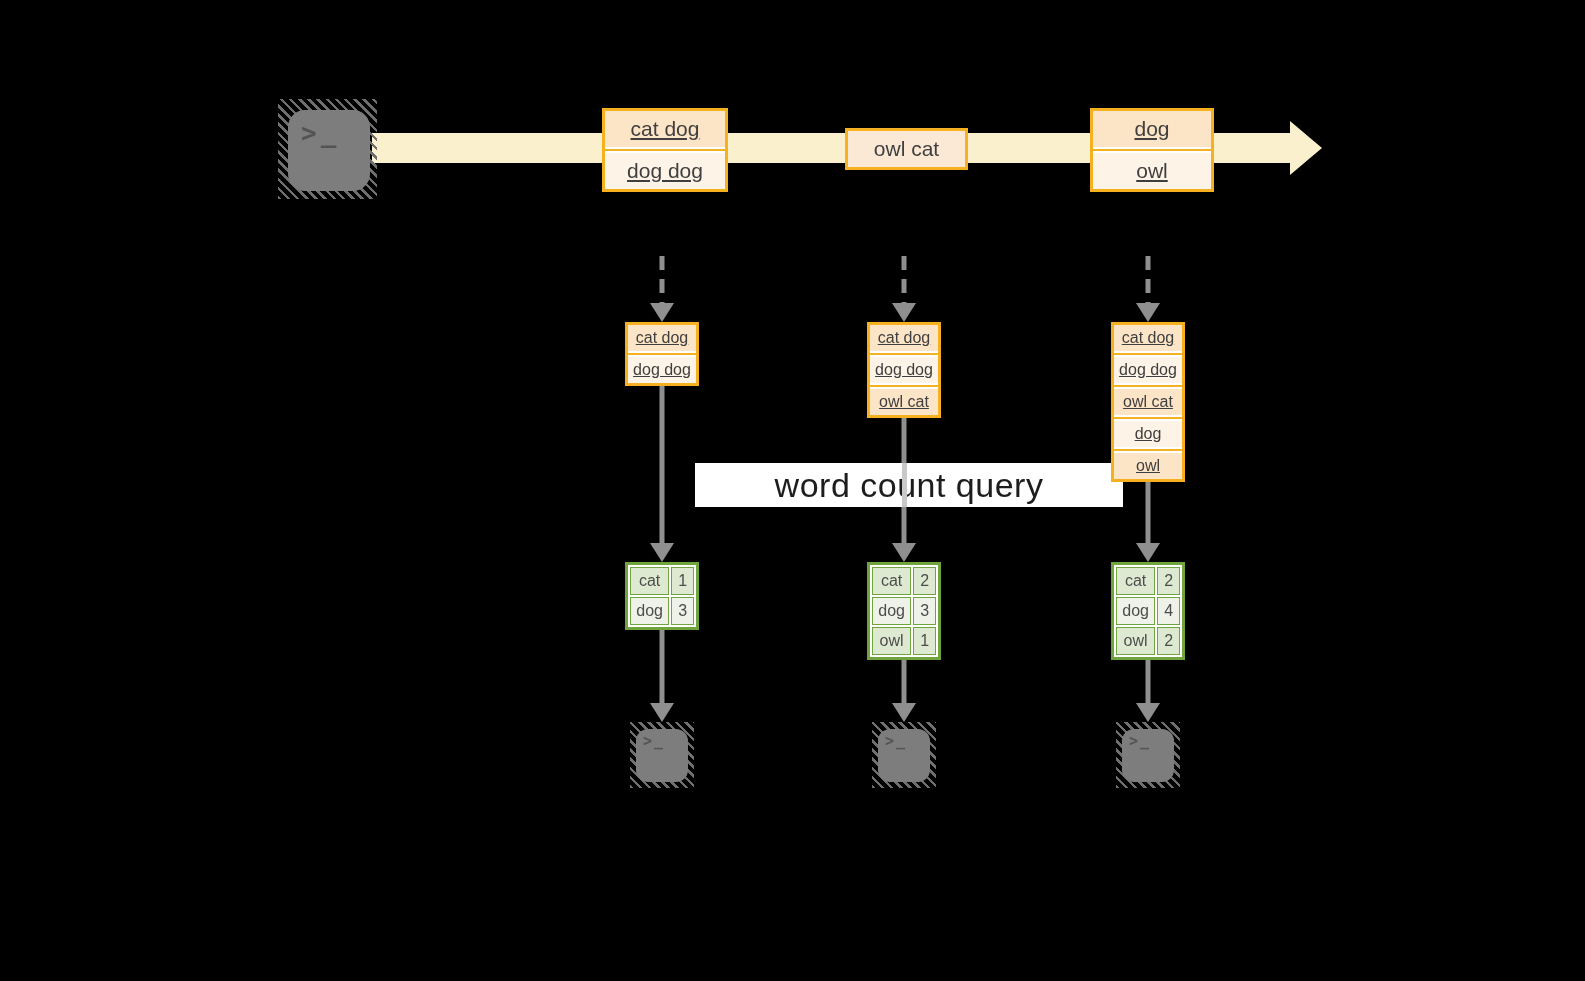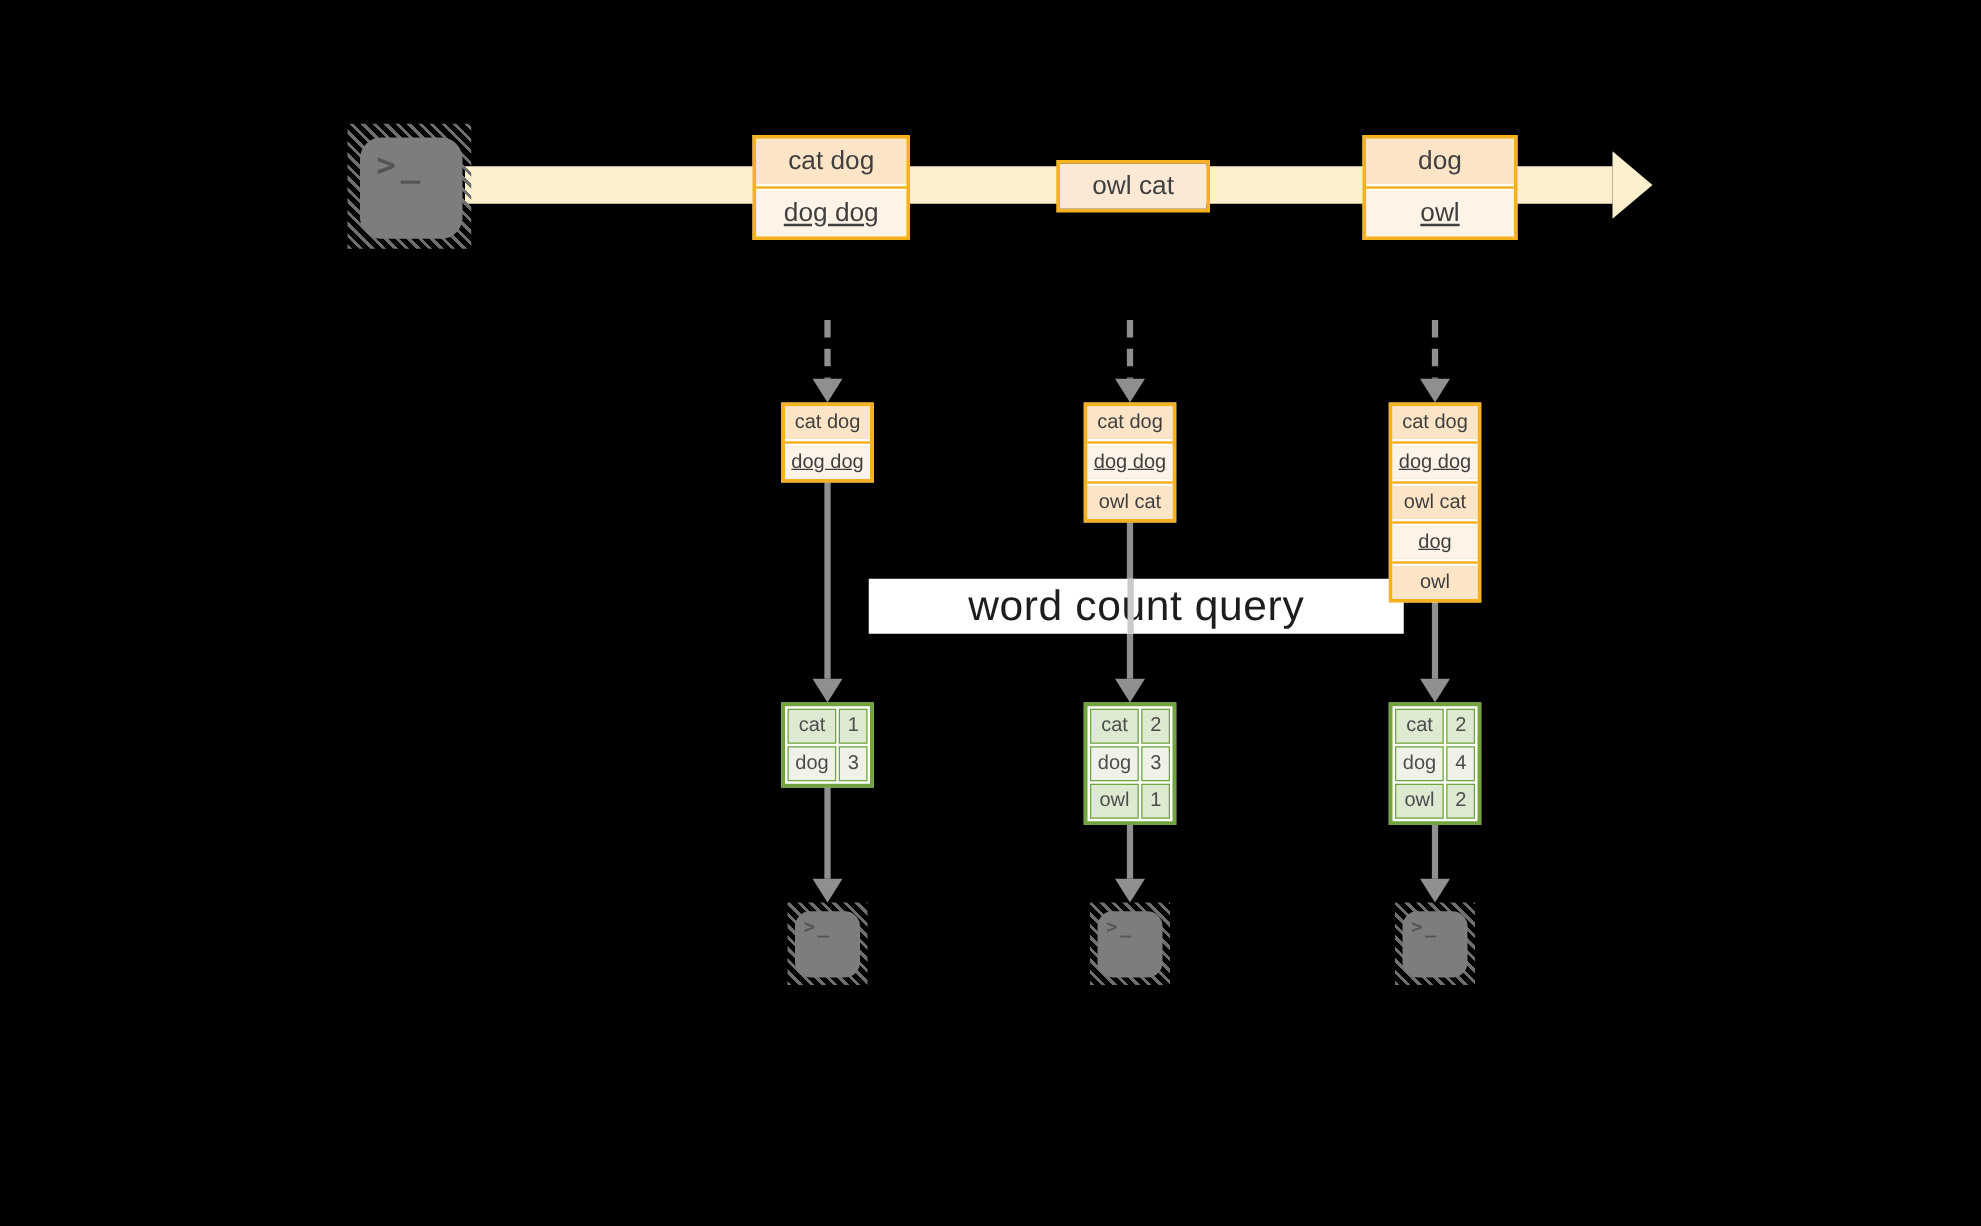--- a/index.html
+++ b/index.html
@@ -50,7 +50,7 @@
     height:36px;line-height:36px;text-align:center;font-size:21px;color:var(--cell-text);
   }
   .obox .cell.small{height:26px;line-height:26px;font-size:16px;}
-  .fillA{background:var(--peach-fill);}
+  .fillA{background:var(--peach-fill);text-decoration:underline;}
   .fillB{background:var(--peach-fill-light);text-decoration:underline;}
   .fillM{background:var(--peach-fill-mid);}
   .odiv{height:2px;background:var(--accent-orange);border-top:2px solid #fff;border-bottom:2px solid #fff;}

